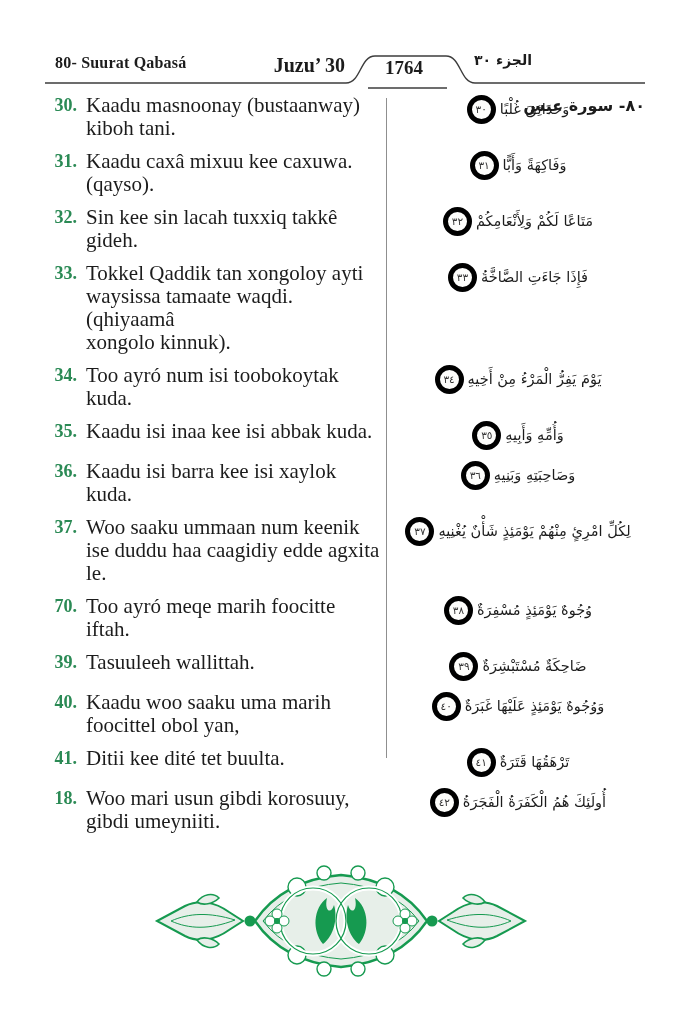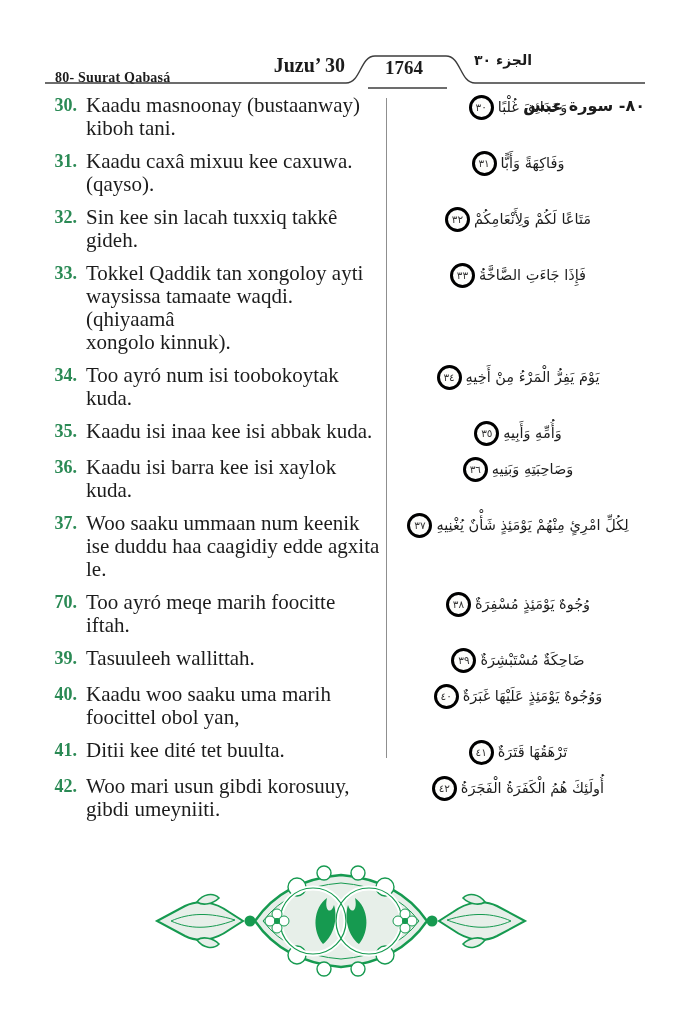--- a/index.html
+++ b/index.html
@@ -21,7 +21,7 @@
   
   .hdr-title{
     position:absolute;left:55px;top:54px;
-    font-size:14px;font-weight:bold;letter-spacing:.2px;margin-top:16px;
+    font-size:16px;font-weight:bold;letter-spacing:.2px;
   }
   .hdr-juz{
     position:absolute;left:250px;top:54px;width:95px;

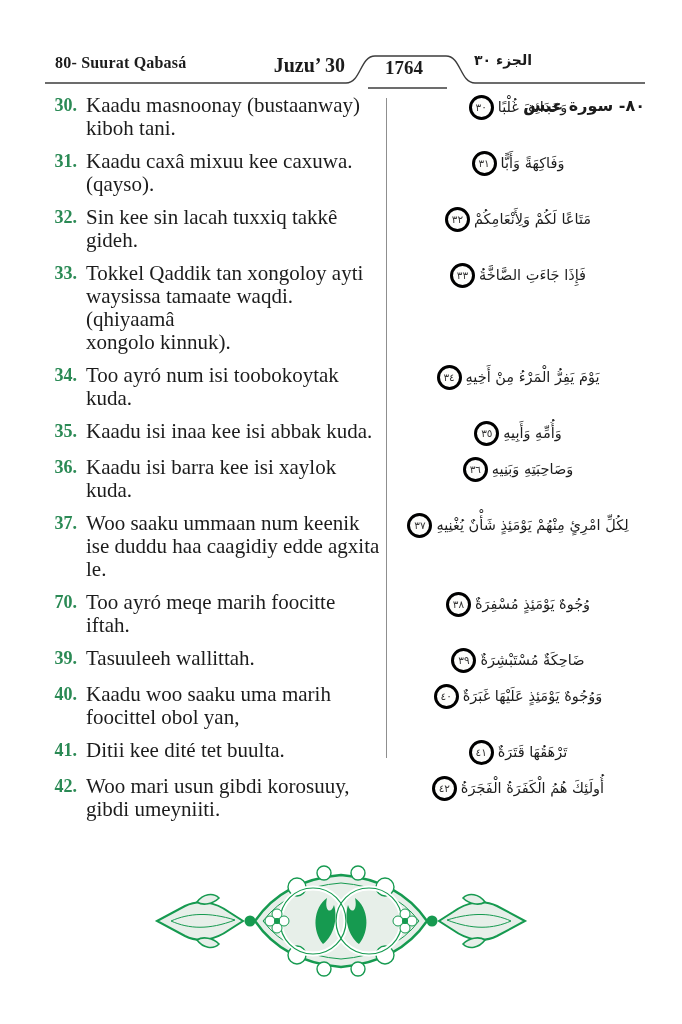--- a/index.html
+++ b/index.html
@@ -67,7 +67,7 @@
   }
   .ayah-marker{
     display:inline-block;width:19px;height:19px;
-    border:3px solid #000000;border-radius:50%;
+    border:5px solid #000000;border-radius:50%;
     font-size:10.5px;line-height:19px;text-align:center;
     vertical-align:middle;margin:0 4px;
     background:#fdfdfb;color:#333;white-space:nowrap;

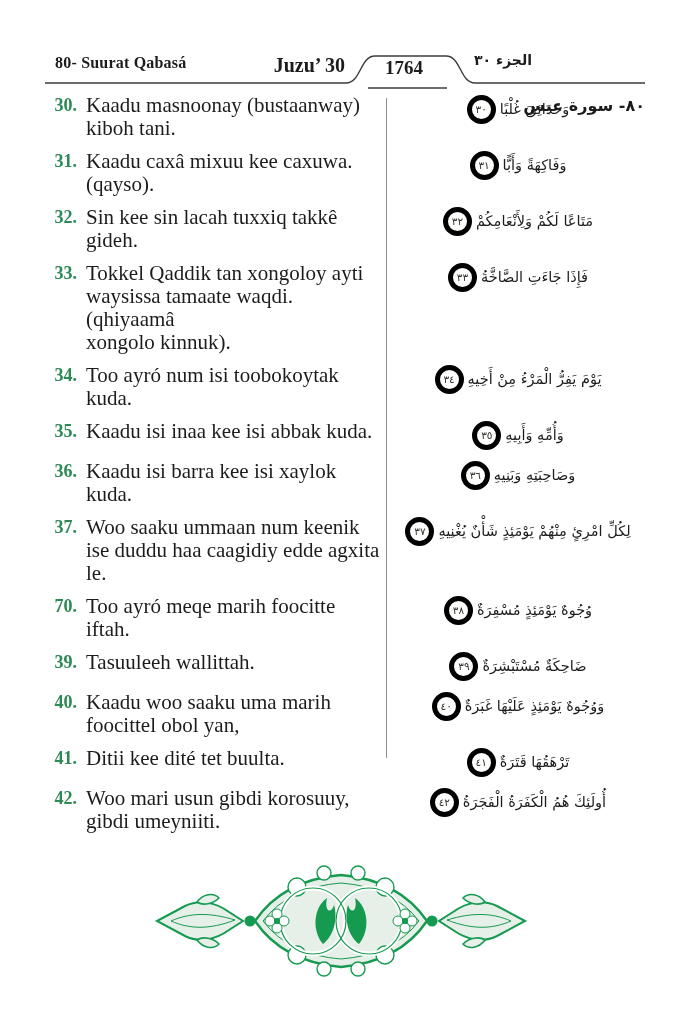--- a/index.html
+++ b/index.html
@@ -237,7 +237,7 @@
 
     <div class="verse-row">
       <div class="t-cell">
-        <span class="vnum">42.</span>
+        <span class="vnum">18.</span>
         <span class="vtext">Woo mari usun gibdi korosuuy,
 gibdi umeyniiti.</span>
       </div>

